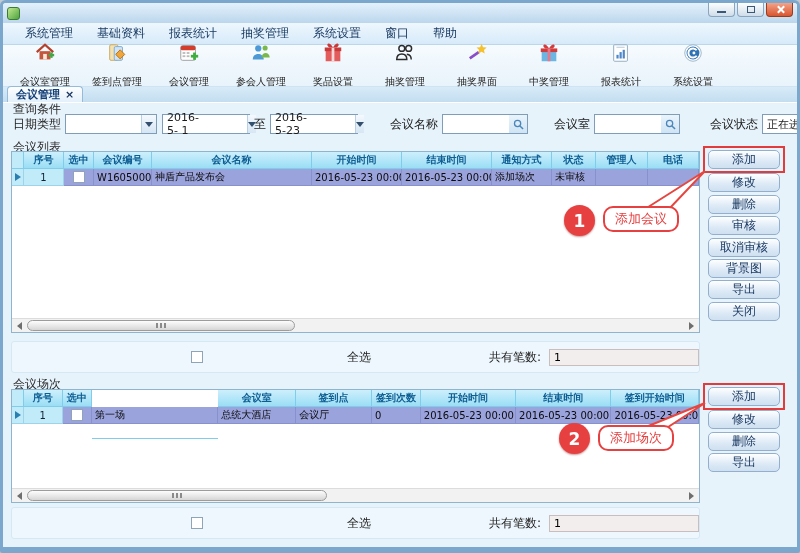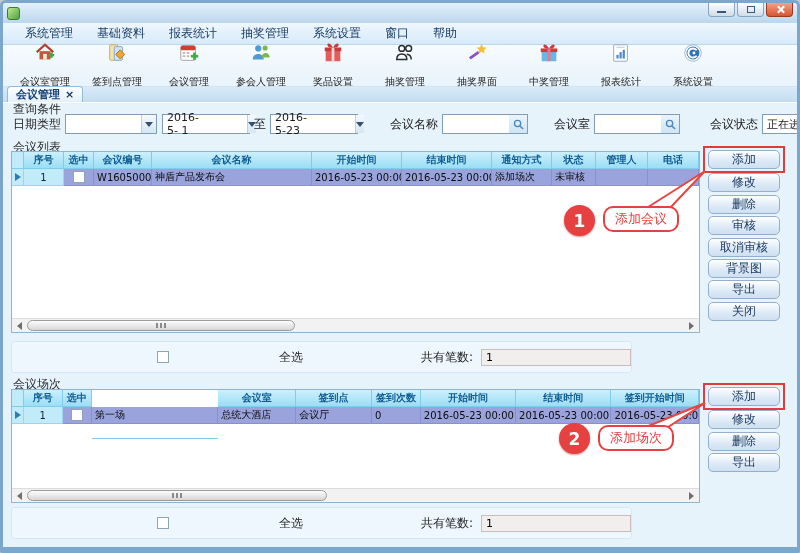--- a/index.html
+++ b/index.html
@@ -128,7 +128,7 @@
   .red-box{ position:absolute; width:82px; height:27px; border:2px solid #e23b3b; background:transparent;}
 
   
-  .footer-bar{ position:absolute; left:8px; width:621px; height:32px;
+  .footer-bar{ position:absolute; left:8px; width:689px; height:32px;
     background:#eef7fd; border:1px solid #d5e8f5; border-radius:3px;
     display:flex; align-items:center; font-size:12px; color:#1c1c1c;}
   .count-input{ width:150px; height:17px; background:#f3eeee; border:1px solid #c9bdbd; font-size:11px; padding:0 4px; font-family:inherit;}

